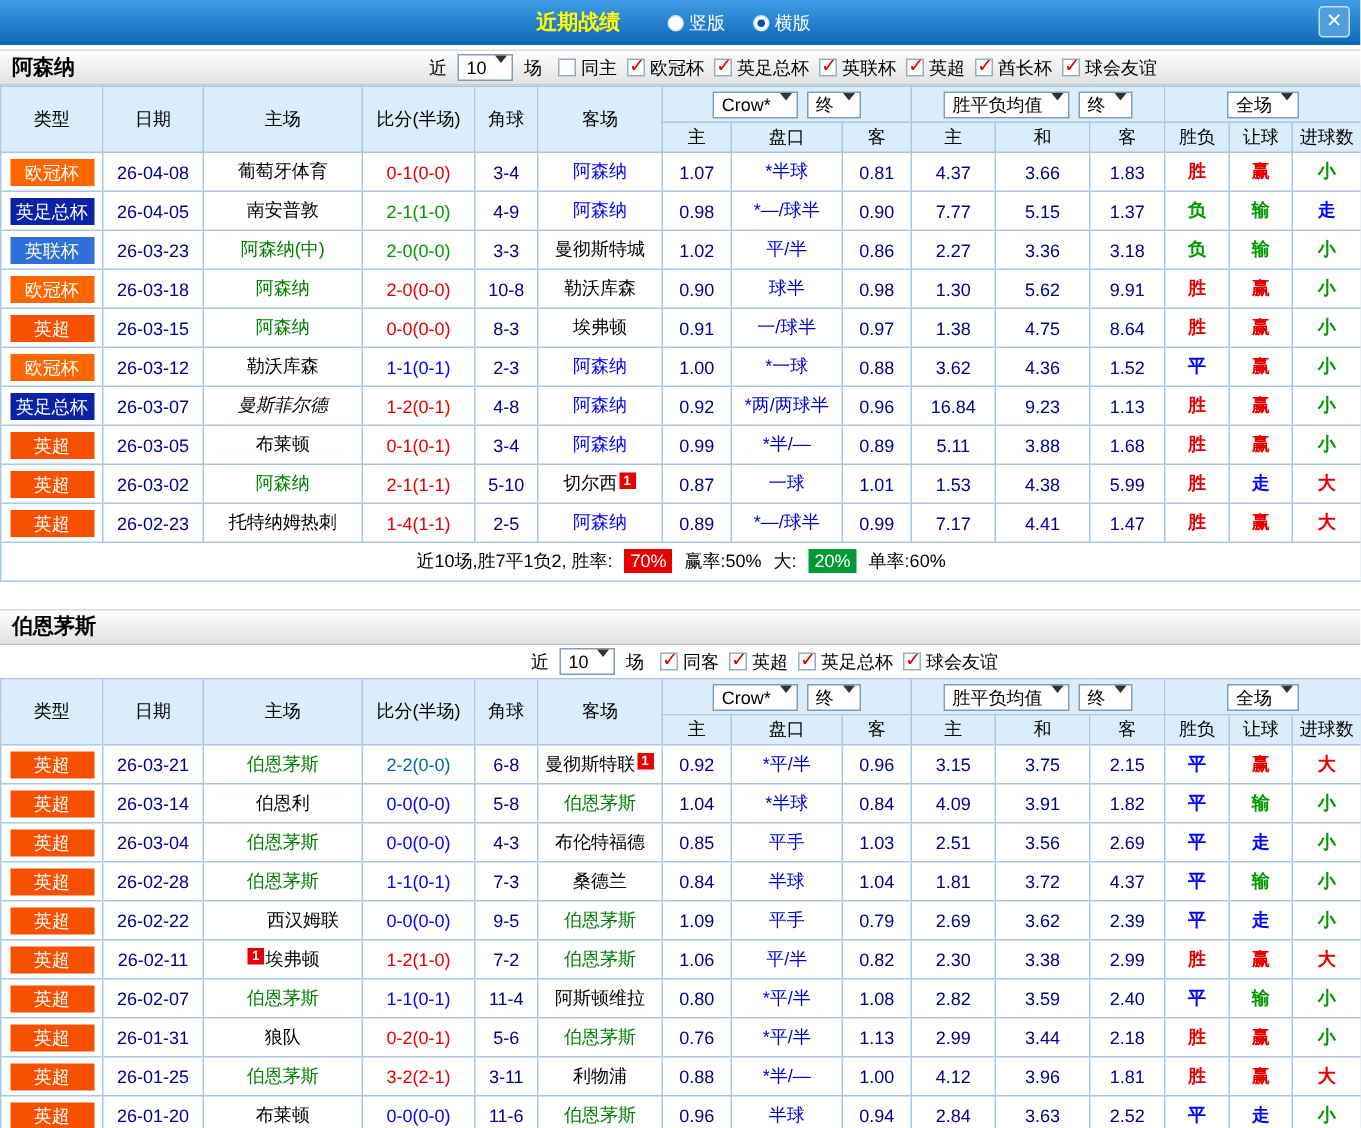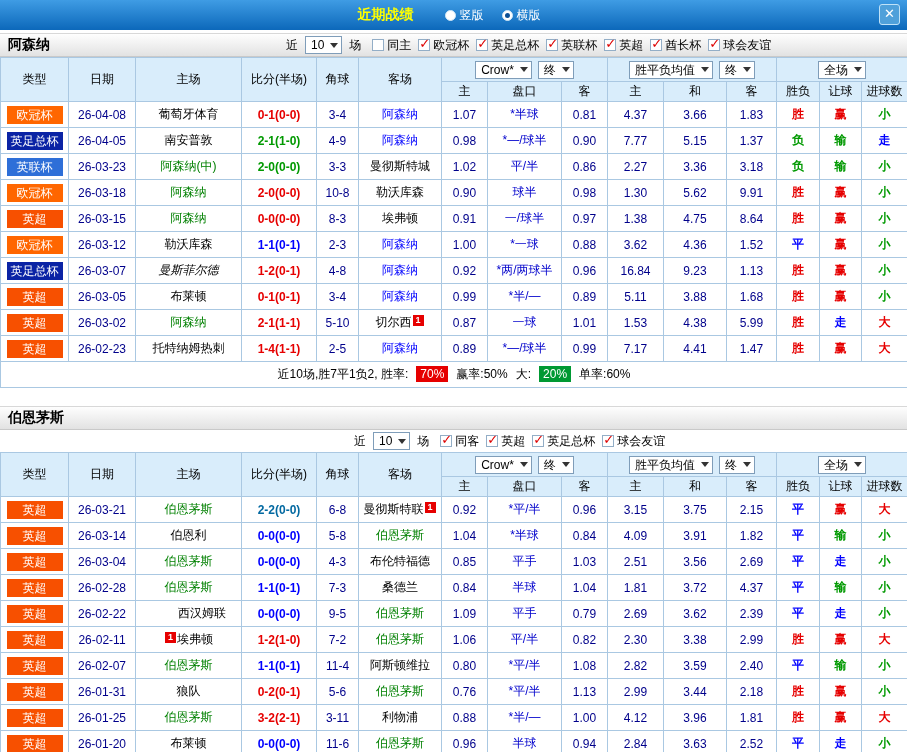--- a/index.html
+++ b/index.html
@@ -29,7 +29,7 @@
   .filter-row.in-bar{margin-left:232px}
   .filter-row.below{height:22px;margin-left:350px}
   .f-txt{margin:0 4px}
-  .sel-box{display:inline-flex;align-items:center;height:18px;border:1px solid #7f9db9;
+  .sel-box{display:inline-flex;align-items:flex-start;height:18px;border:1px solid #7f9db9;
     background:#fff;padding:0 3px 0 5px;margin:0 3px;cursor:pointer;vertical-align:middle;
     line-height:16px}
   .sel-box::after{content:"";width:0;height:0;border-left:4px solid transparent;

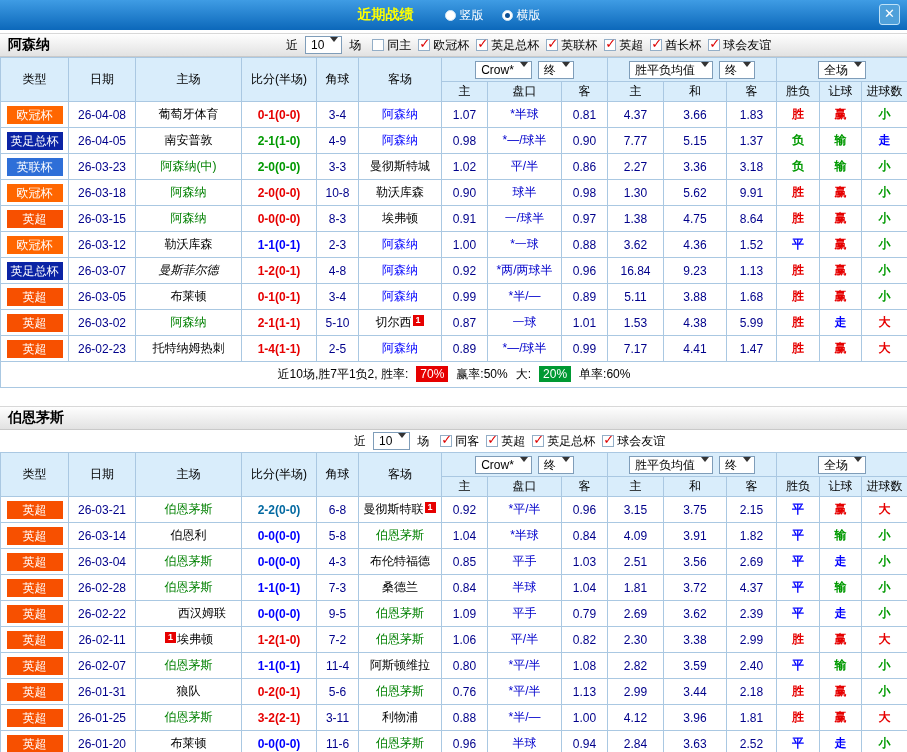--- a/index.html
+++ b/index.html
@@ -50,7 +50,7 @@
   .badge{display:inline-block;min-width:56px;line-height:18px;color:#fff;padding:0 2px}
   .num{color:#00008b}
   .pk{color:#0000cc}
-  .score{font-weight:bold}
+  .score{font-weight:normal}
   .res{font-weight:bold}
   .rb{display:inline-block;width:11px;height:11px;line-height:11px;background:#e60000;
     color:#fff;font-size:9px;vertical-align:3px;margin:0 1px;text-align:center;font-weight:bold}

